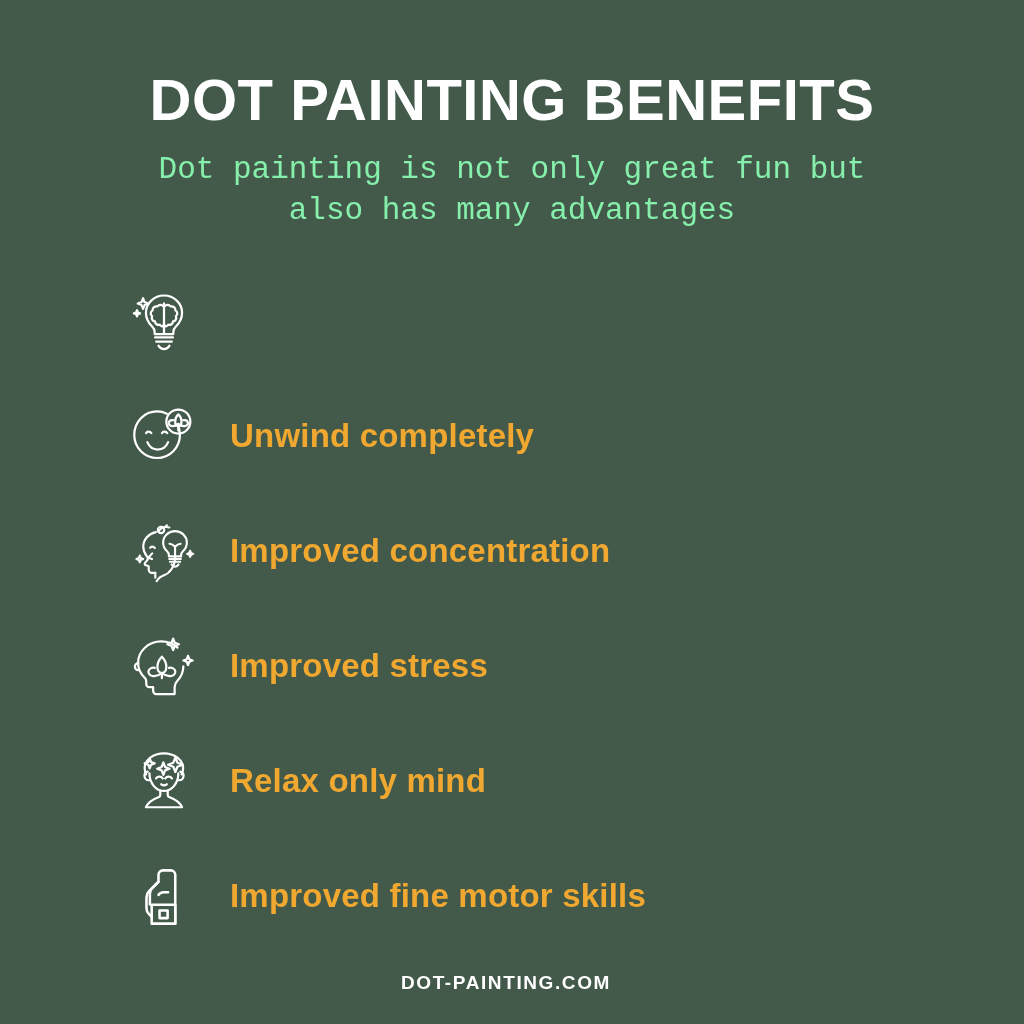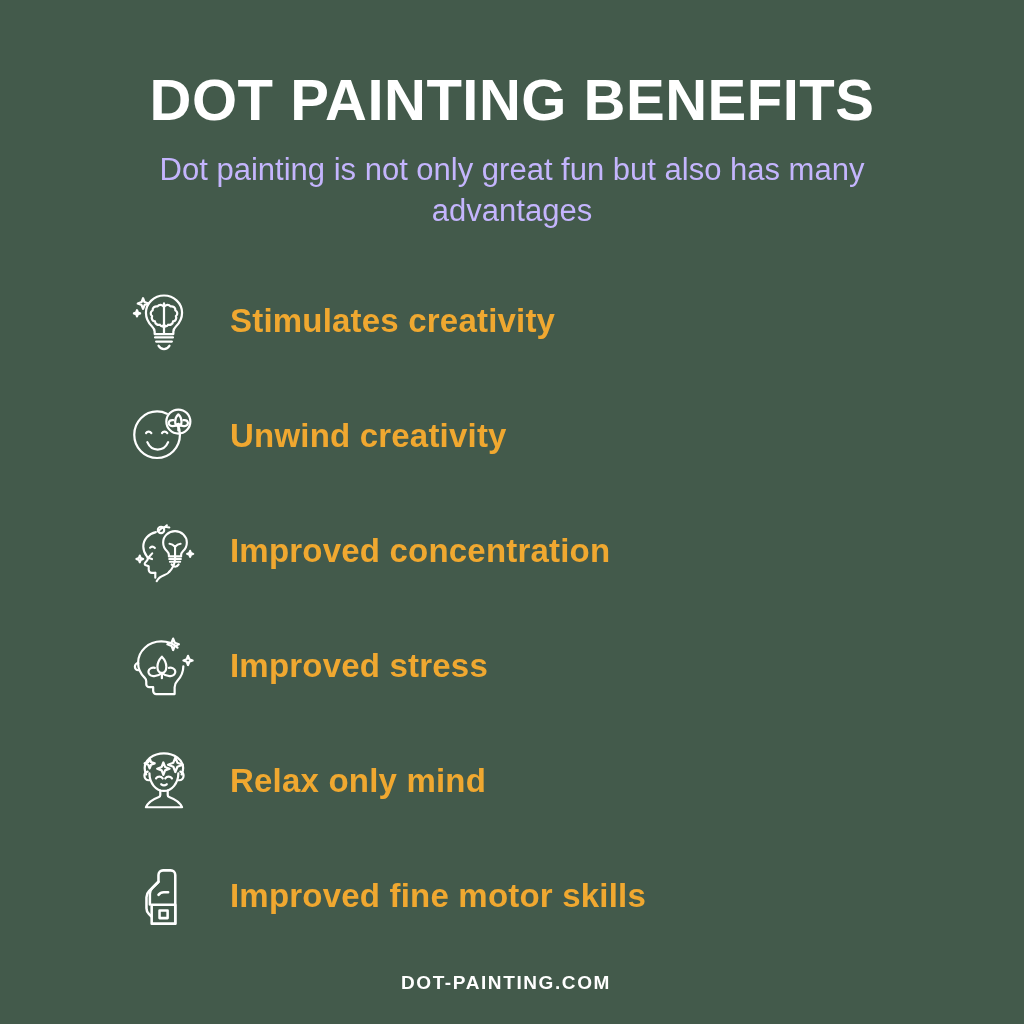--- a/index.html
+++ b/index.html
@@ -42,8 +42,8 @@
     padding: 0 40px;
   }
   .subtitle {
-    color: #c4b5fd;
-    font-family: Liberation Sans, sans-serif;
+    color: #86efac;
+    font-family: Liberation Mono, monospace;
     font-weight: normal;
     font-size: 31px;
     line-height: 1.33;

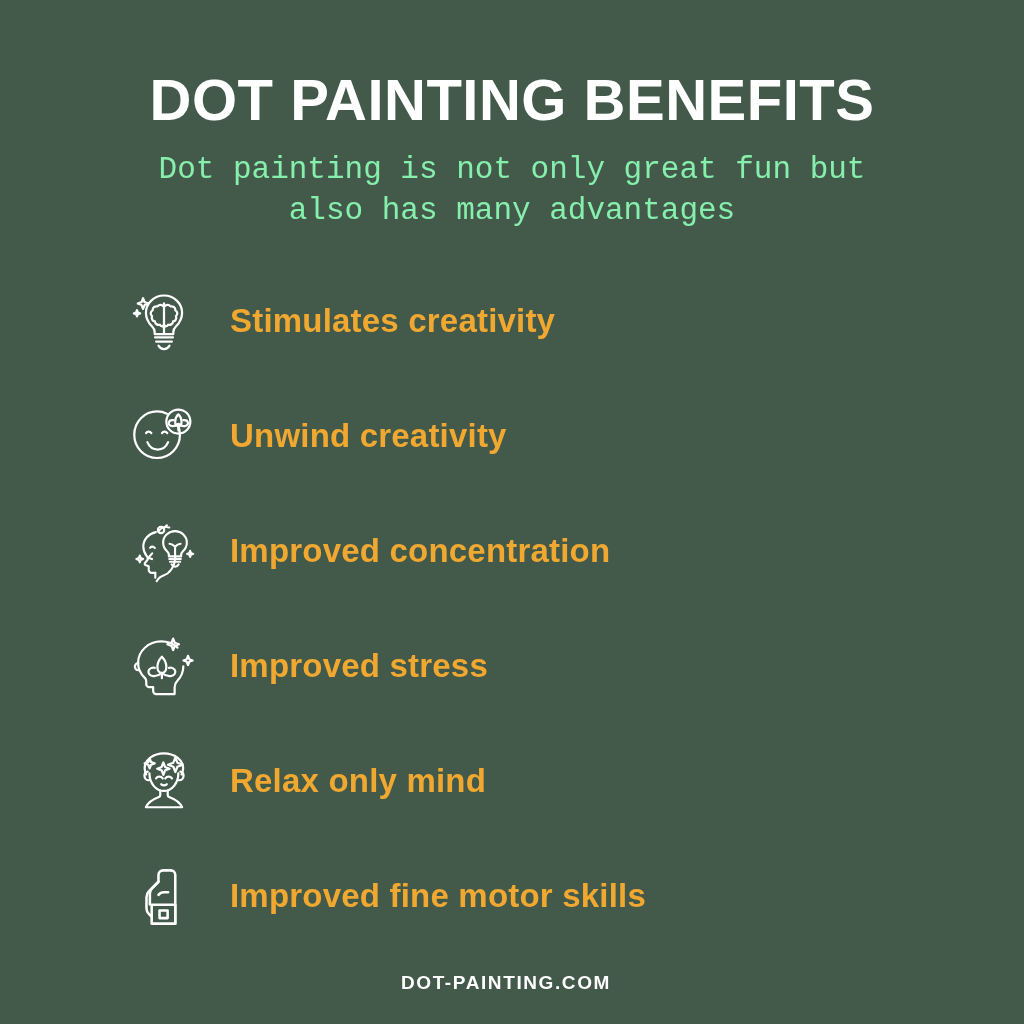--- a/index.html
+++ b/index.html
@@ -129,7 +129,6 @@
           <path d="M6.6 21.9l0.8 2.1 2.1 0.8-2.1 0.8-0.8 2.1-0.8-2.1-2.1-0.8 2.1-0.8z"></path>
         </svg>
       </span>
-      <span class="benefit-label">Stimulates creativity</span>
     </div>
 
     <div class="benefit-row">

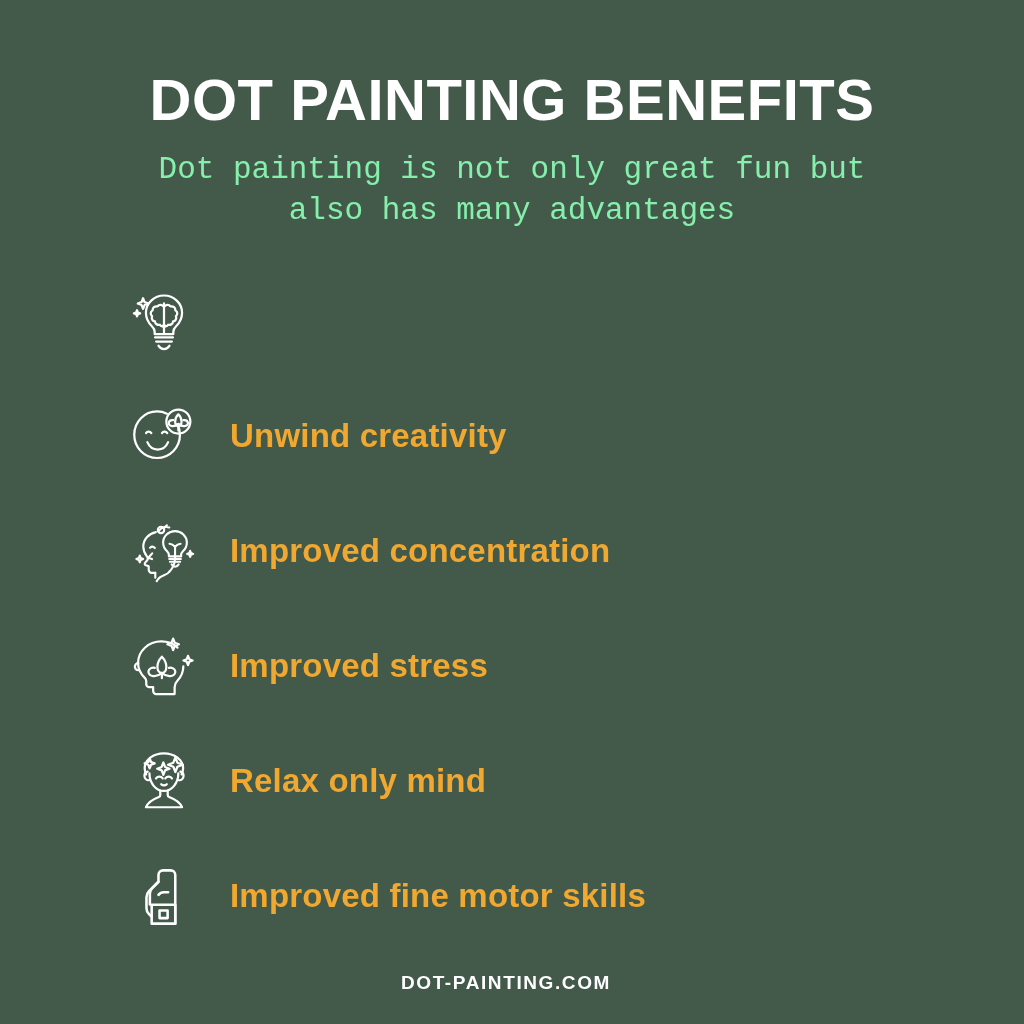--- a/index.html
+++ b/index.html
@@ -145,7 +145,7 @@
           <path d="M16.3 37.8c1.9 4.4 5.6 7 9.8 7s7.9-2.6 9.8-7"></path>
         </svg>
       </span>
-      <span class="benefit-label">Unwind creativity</span>
+      <span class="benefit-label">Unwind completely</span>
     </div>
 
     <div class="benefit-row">

